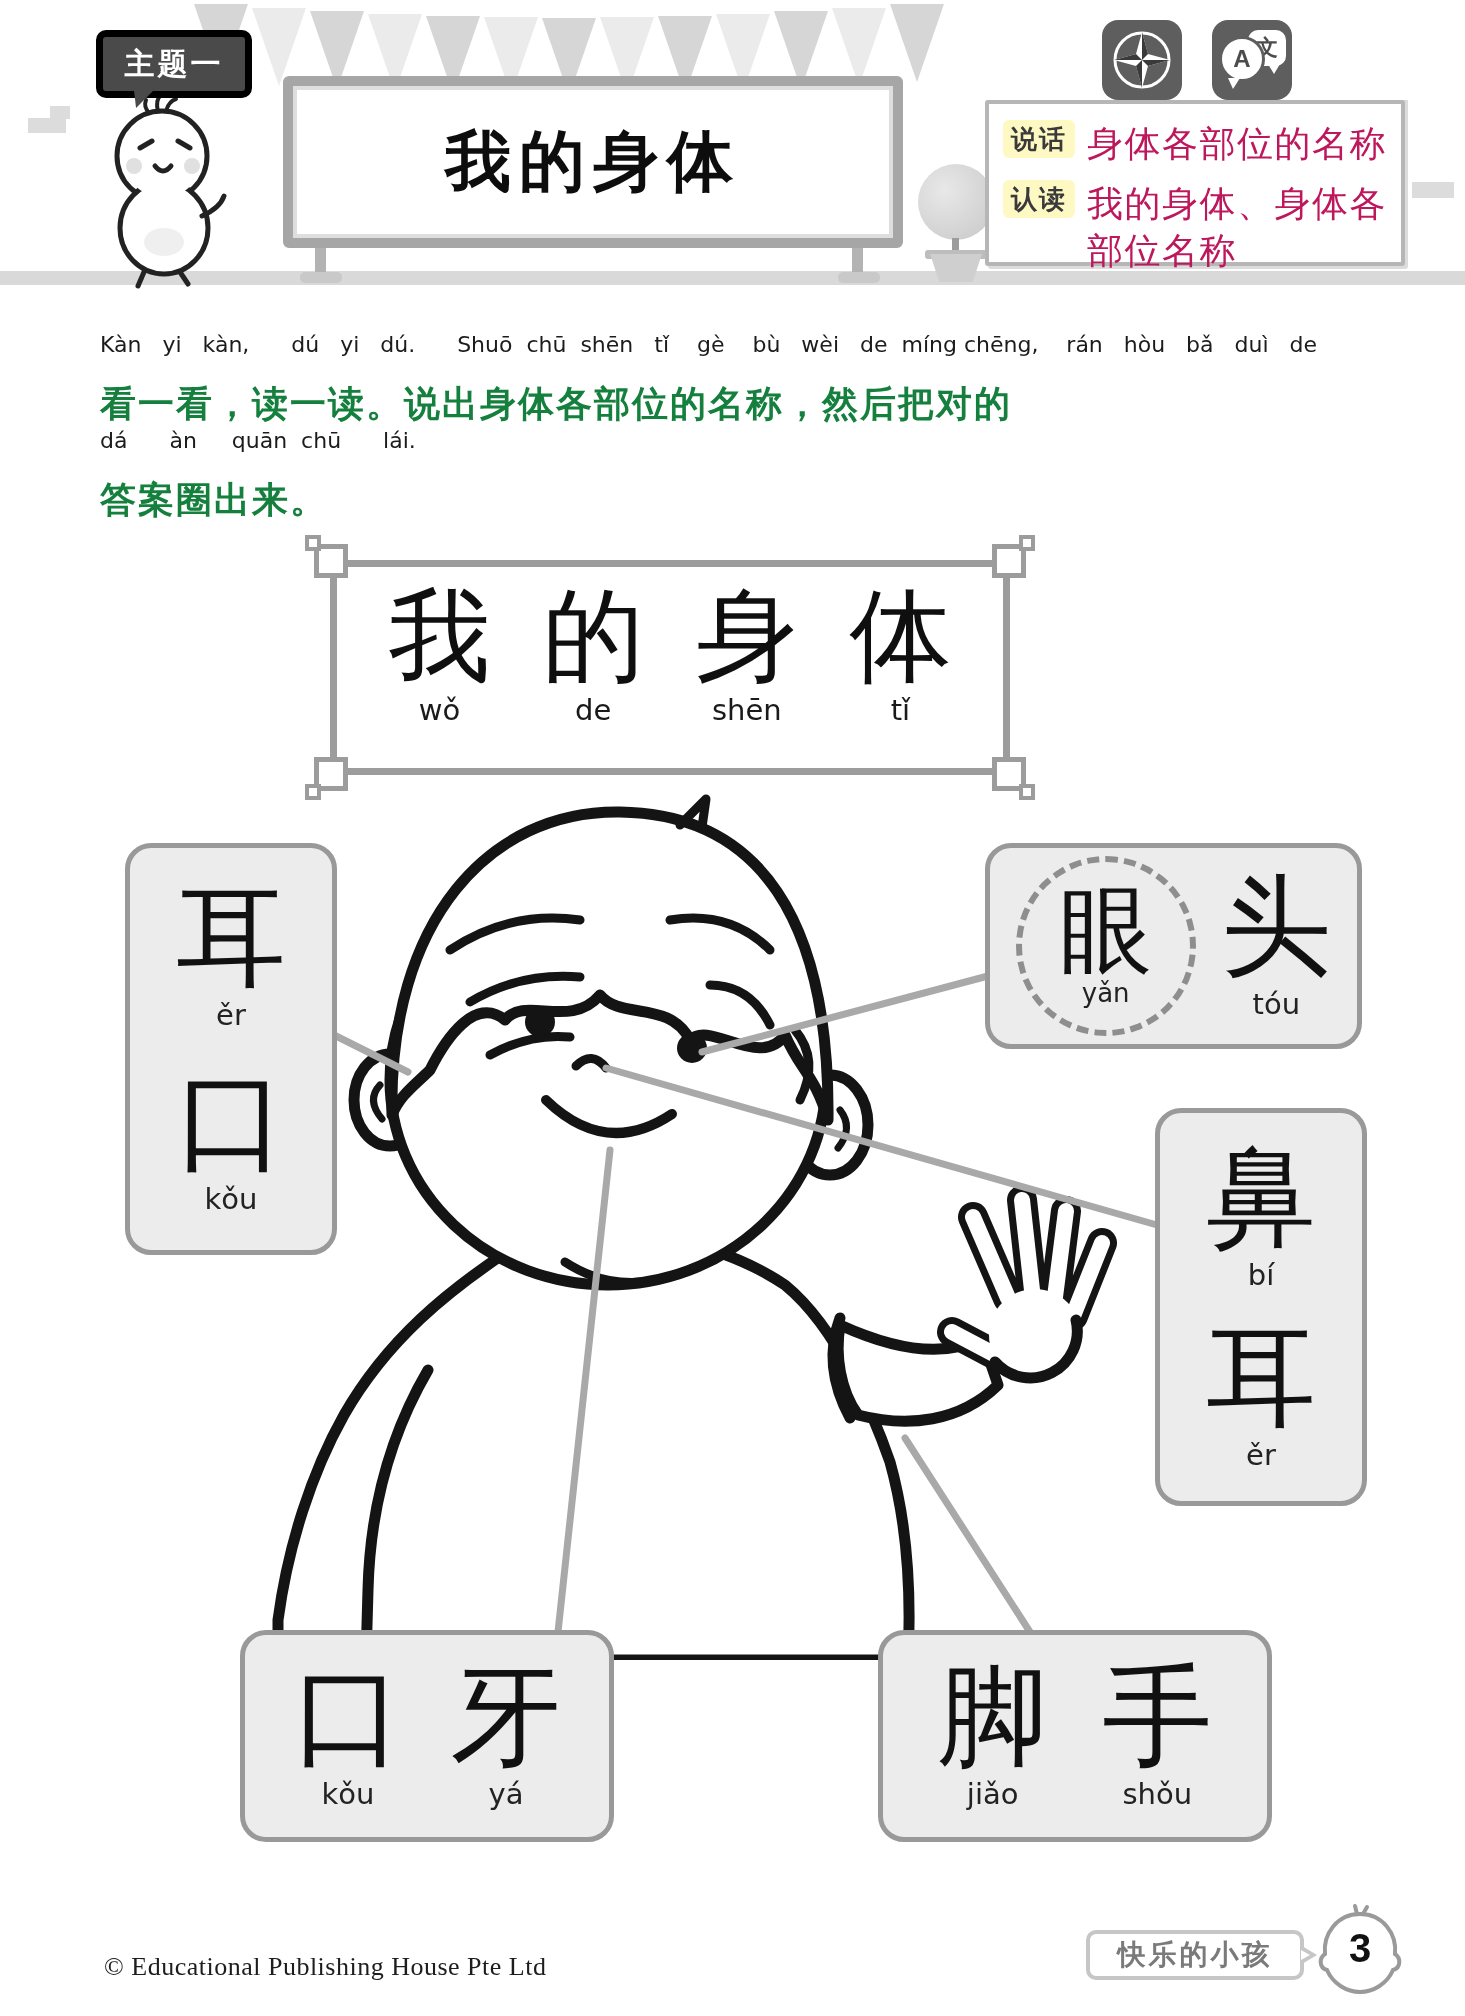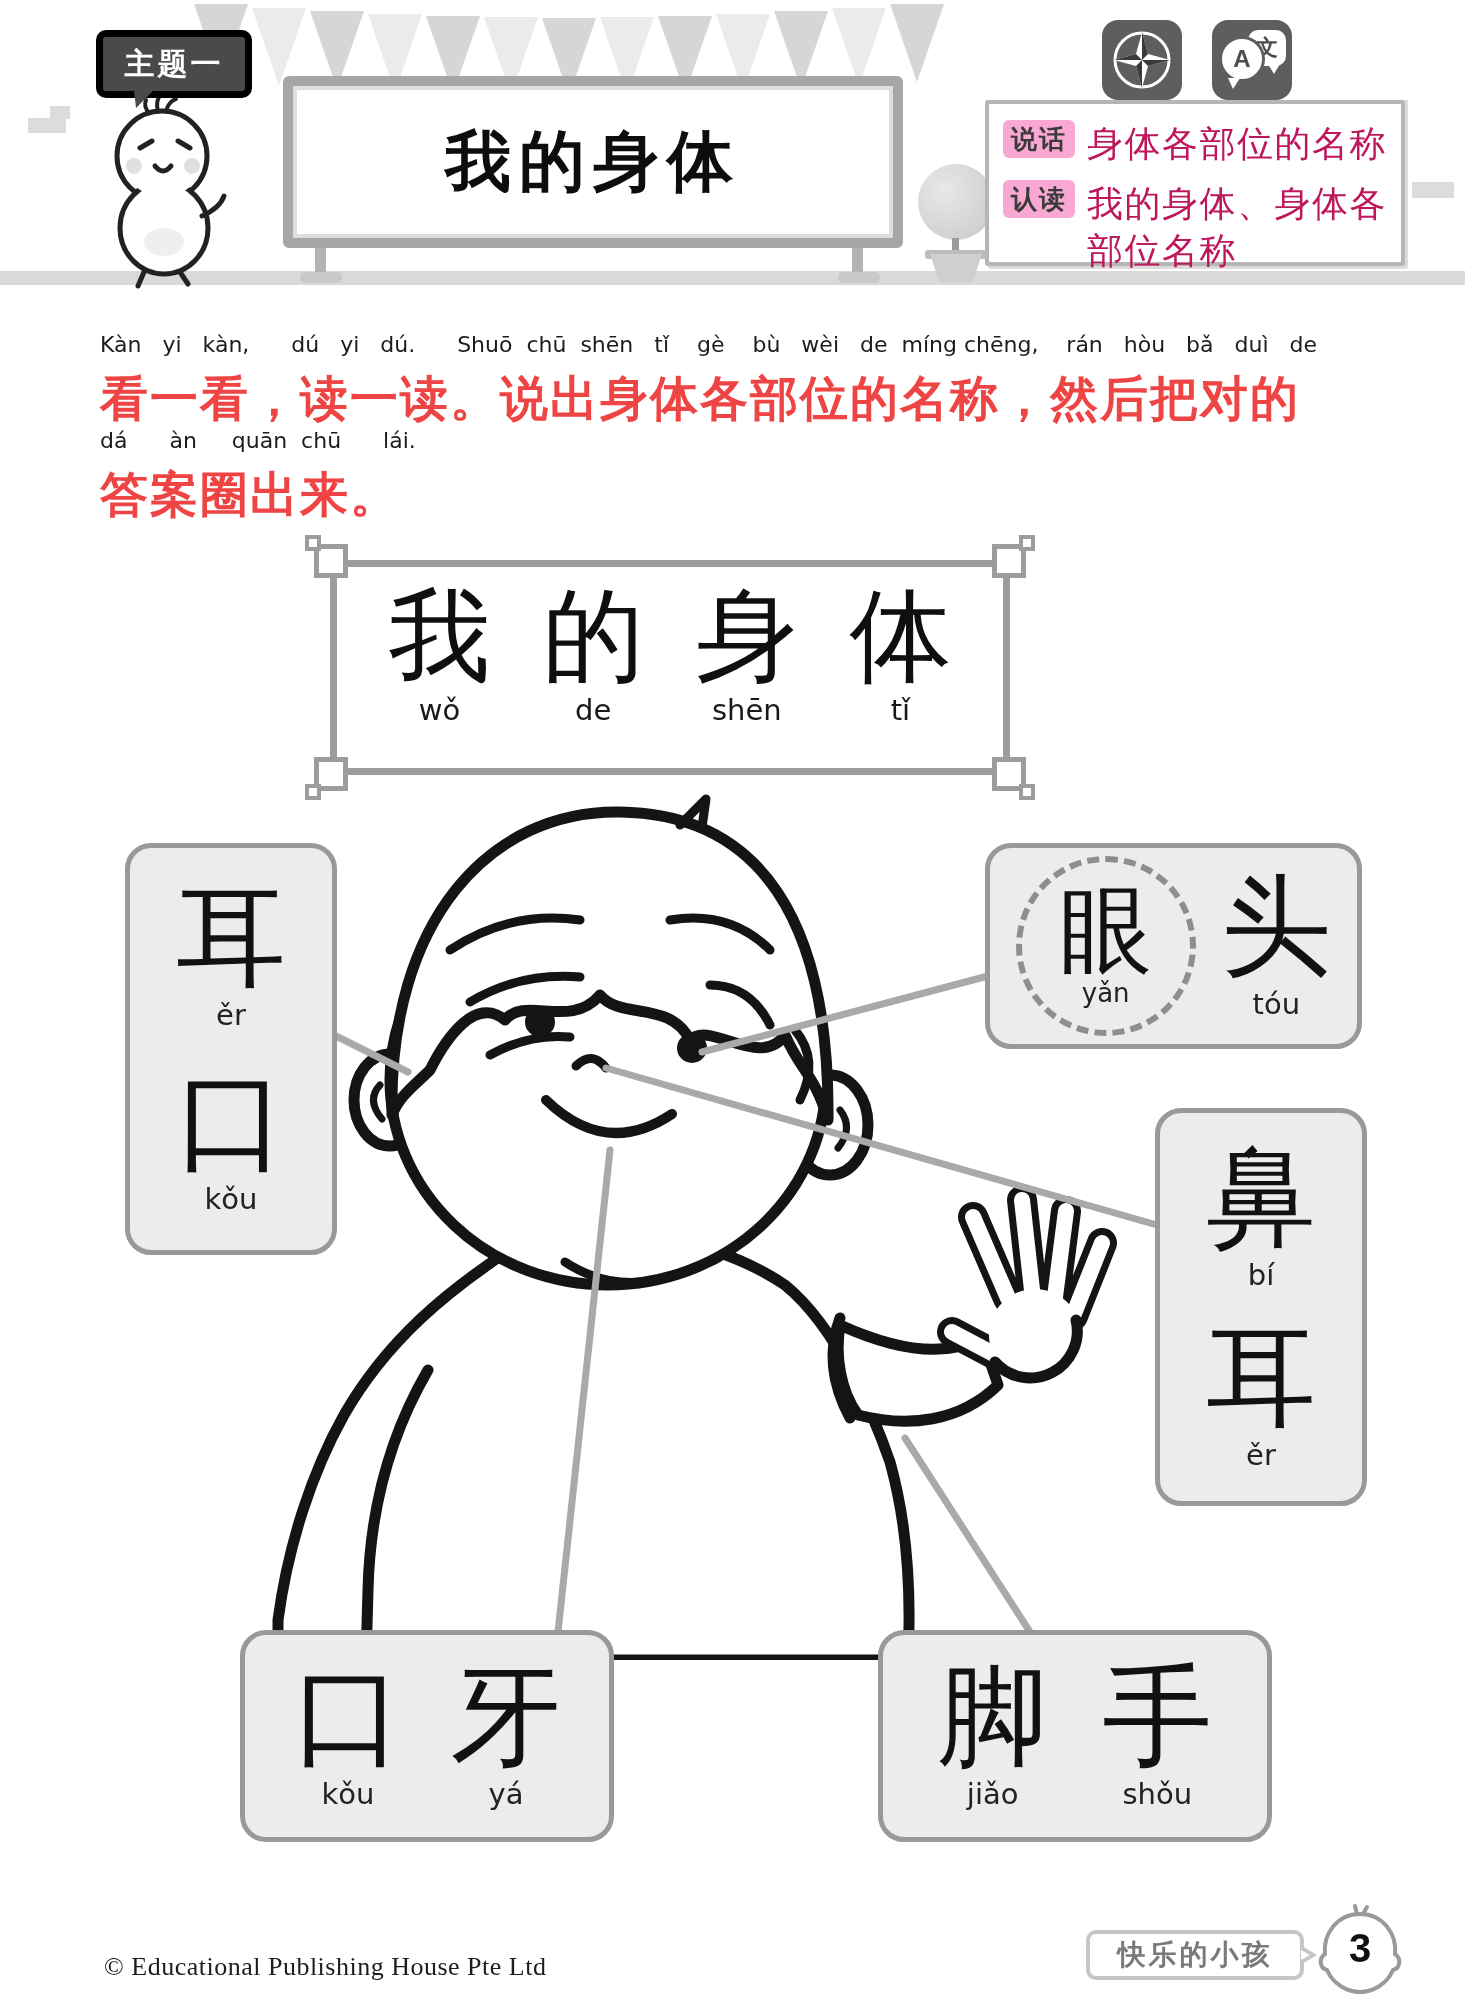--- a/index.html
+++ b/index.html
@@ -42,7 +42,7 @@
     background:#fff;border:4px solid #b6b6b6;border-radius:3px;box-shadow:3px 3px 0 #dcdcdc;
     padding:16px 14px;display:flex;flex-direction:column;gap:12px;z-index:2;}
   .info-row{display:flex;gap:12px;align-items:flex-start;}
-  .chip{flex:0 0 auto;background:#f9a8d4;color:#3a3a3a;font-weight:bold;font-size:26px;line-height:1;
+  .chip{flex:0 0 auto;background:#fef9c3;color:#3a3a3a;font-weight:bold;font-size:26px;line-height:1;
     padding:6px 8px;border-radius:6px;letter-spacing:2px;}
   .itext{font-size:36px;color:#be185d;line-height:1.32;letter-spacing:1.5px;}
   .floor-bar{position:absolute;left:0;top:271px;width:1465px;height:14px;background:#d9d9d9;}

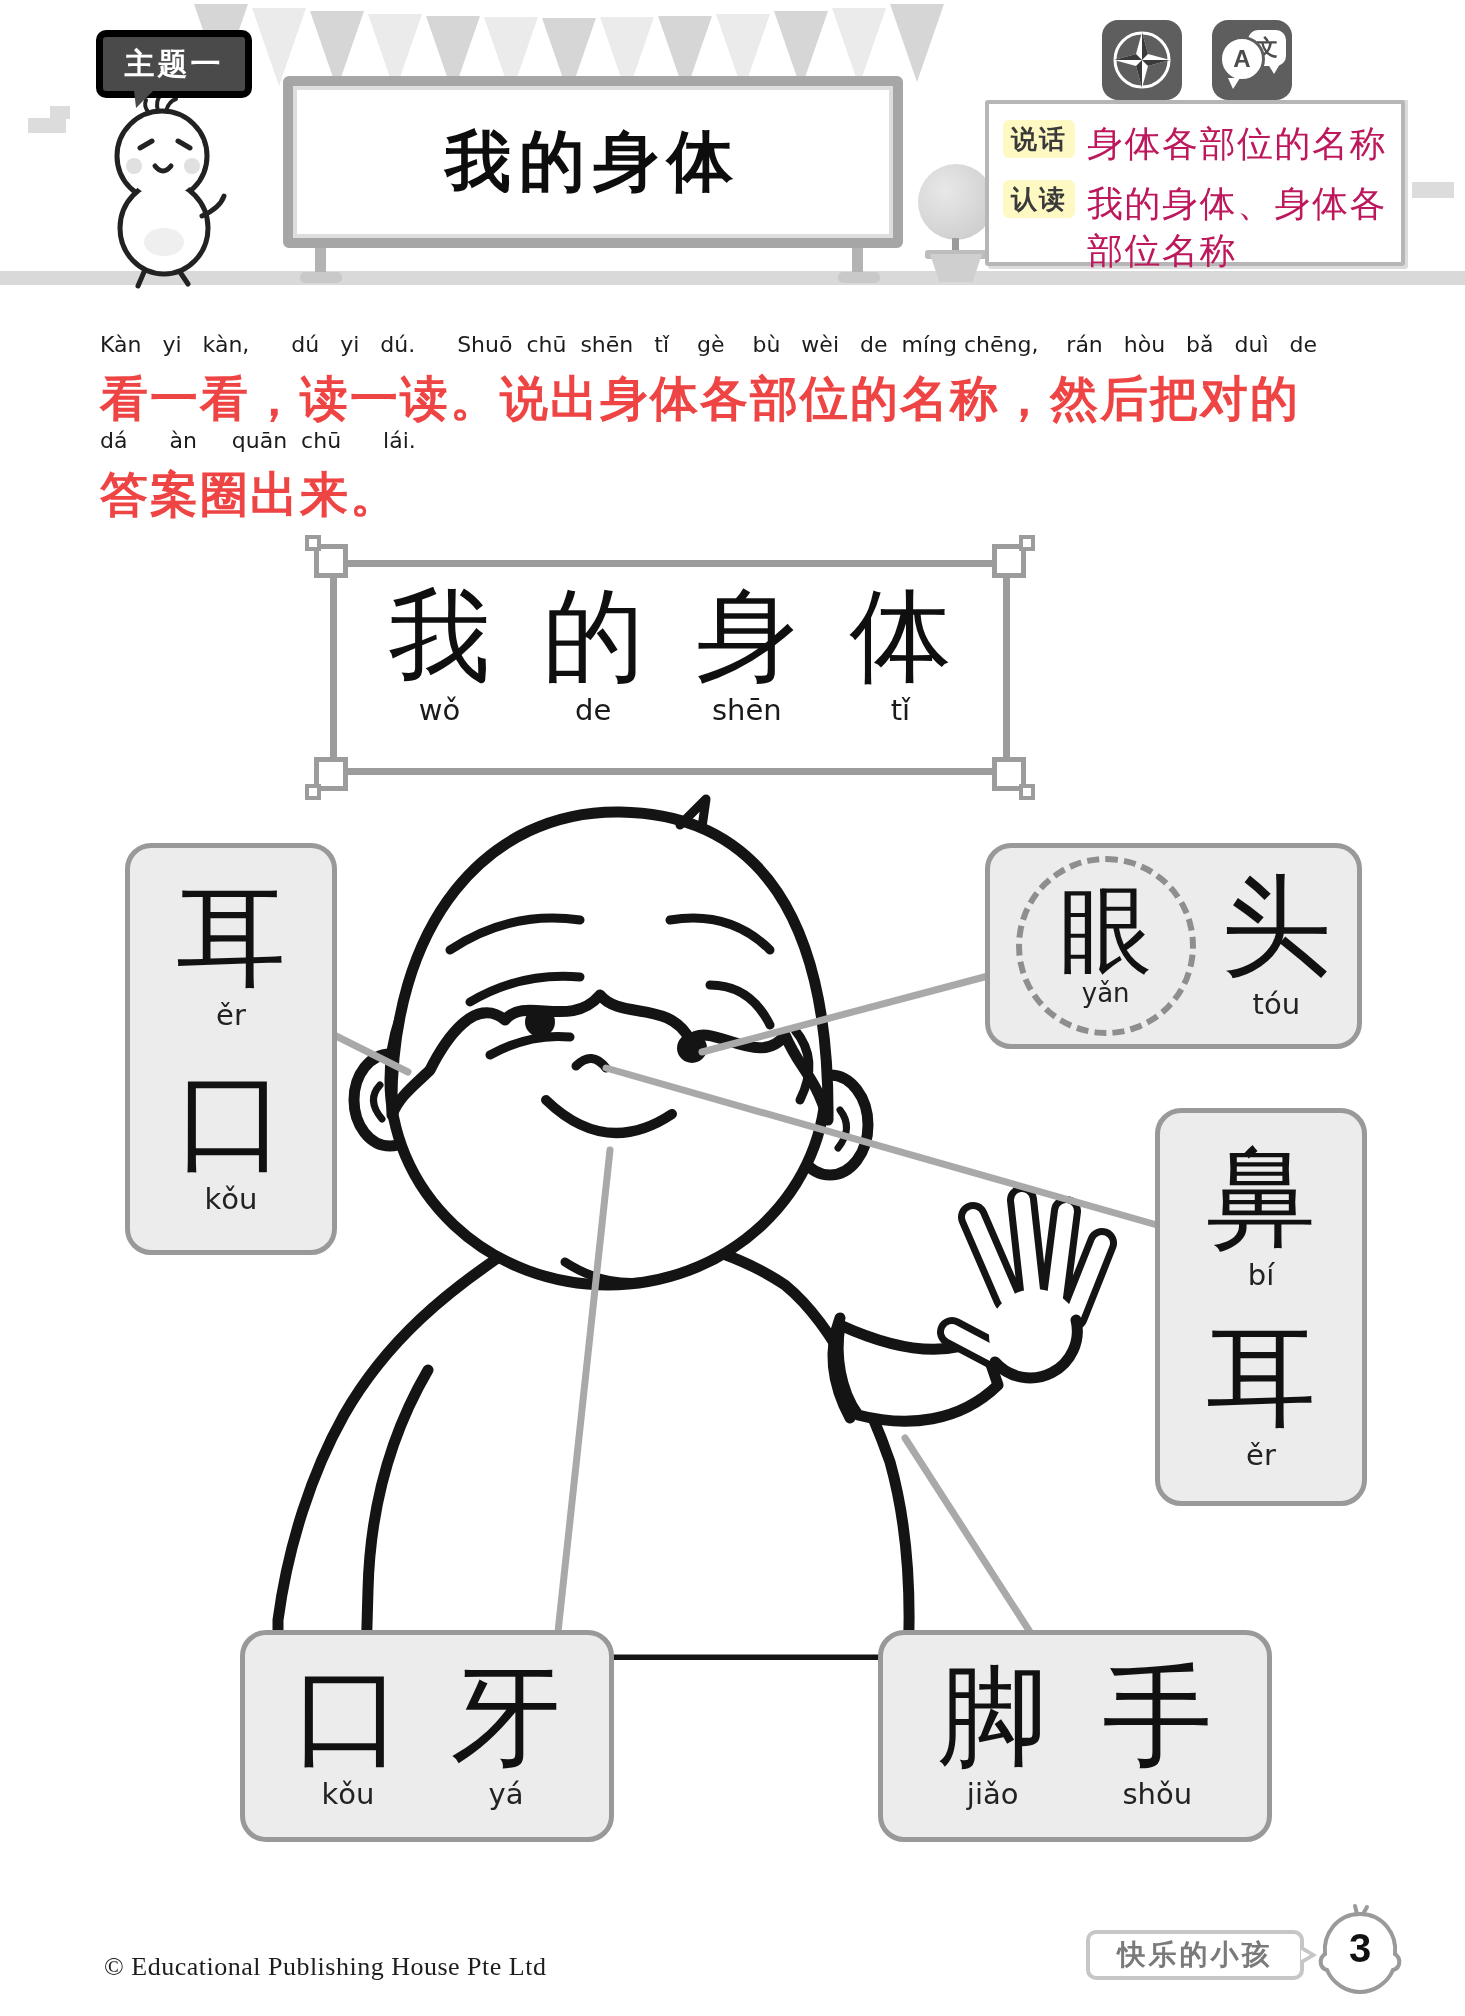--- a/index.html
+++ b/index.html
@@ -52,7 +52,7 @@
   .instr{position:absolute;left:100px;width:1290px;z-index:2;}
   #instr1{top:332px;} #instr2{top:428px;}
   .py-line{font-family:"DejaVu Sans",sans-serif;font-size:22px;color:#1c1c1c;white-space:pre;}
-  .zh-line{font-size:48px;font-weight:bold;color:#ef4444;letter-spacing:2px;margin-top:10px;white-space:pre;}
+  .zh-line{font-size:36px;font-weight:bold;color:#15803d;letter-spacing:2px;margin-top:23px;white-space:pre;}
 
   
   .title-frame{position:absolute;left:330px;top:560px;width:680px;height:215px;box-sizing:border-box;

